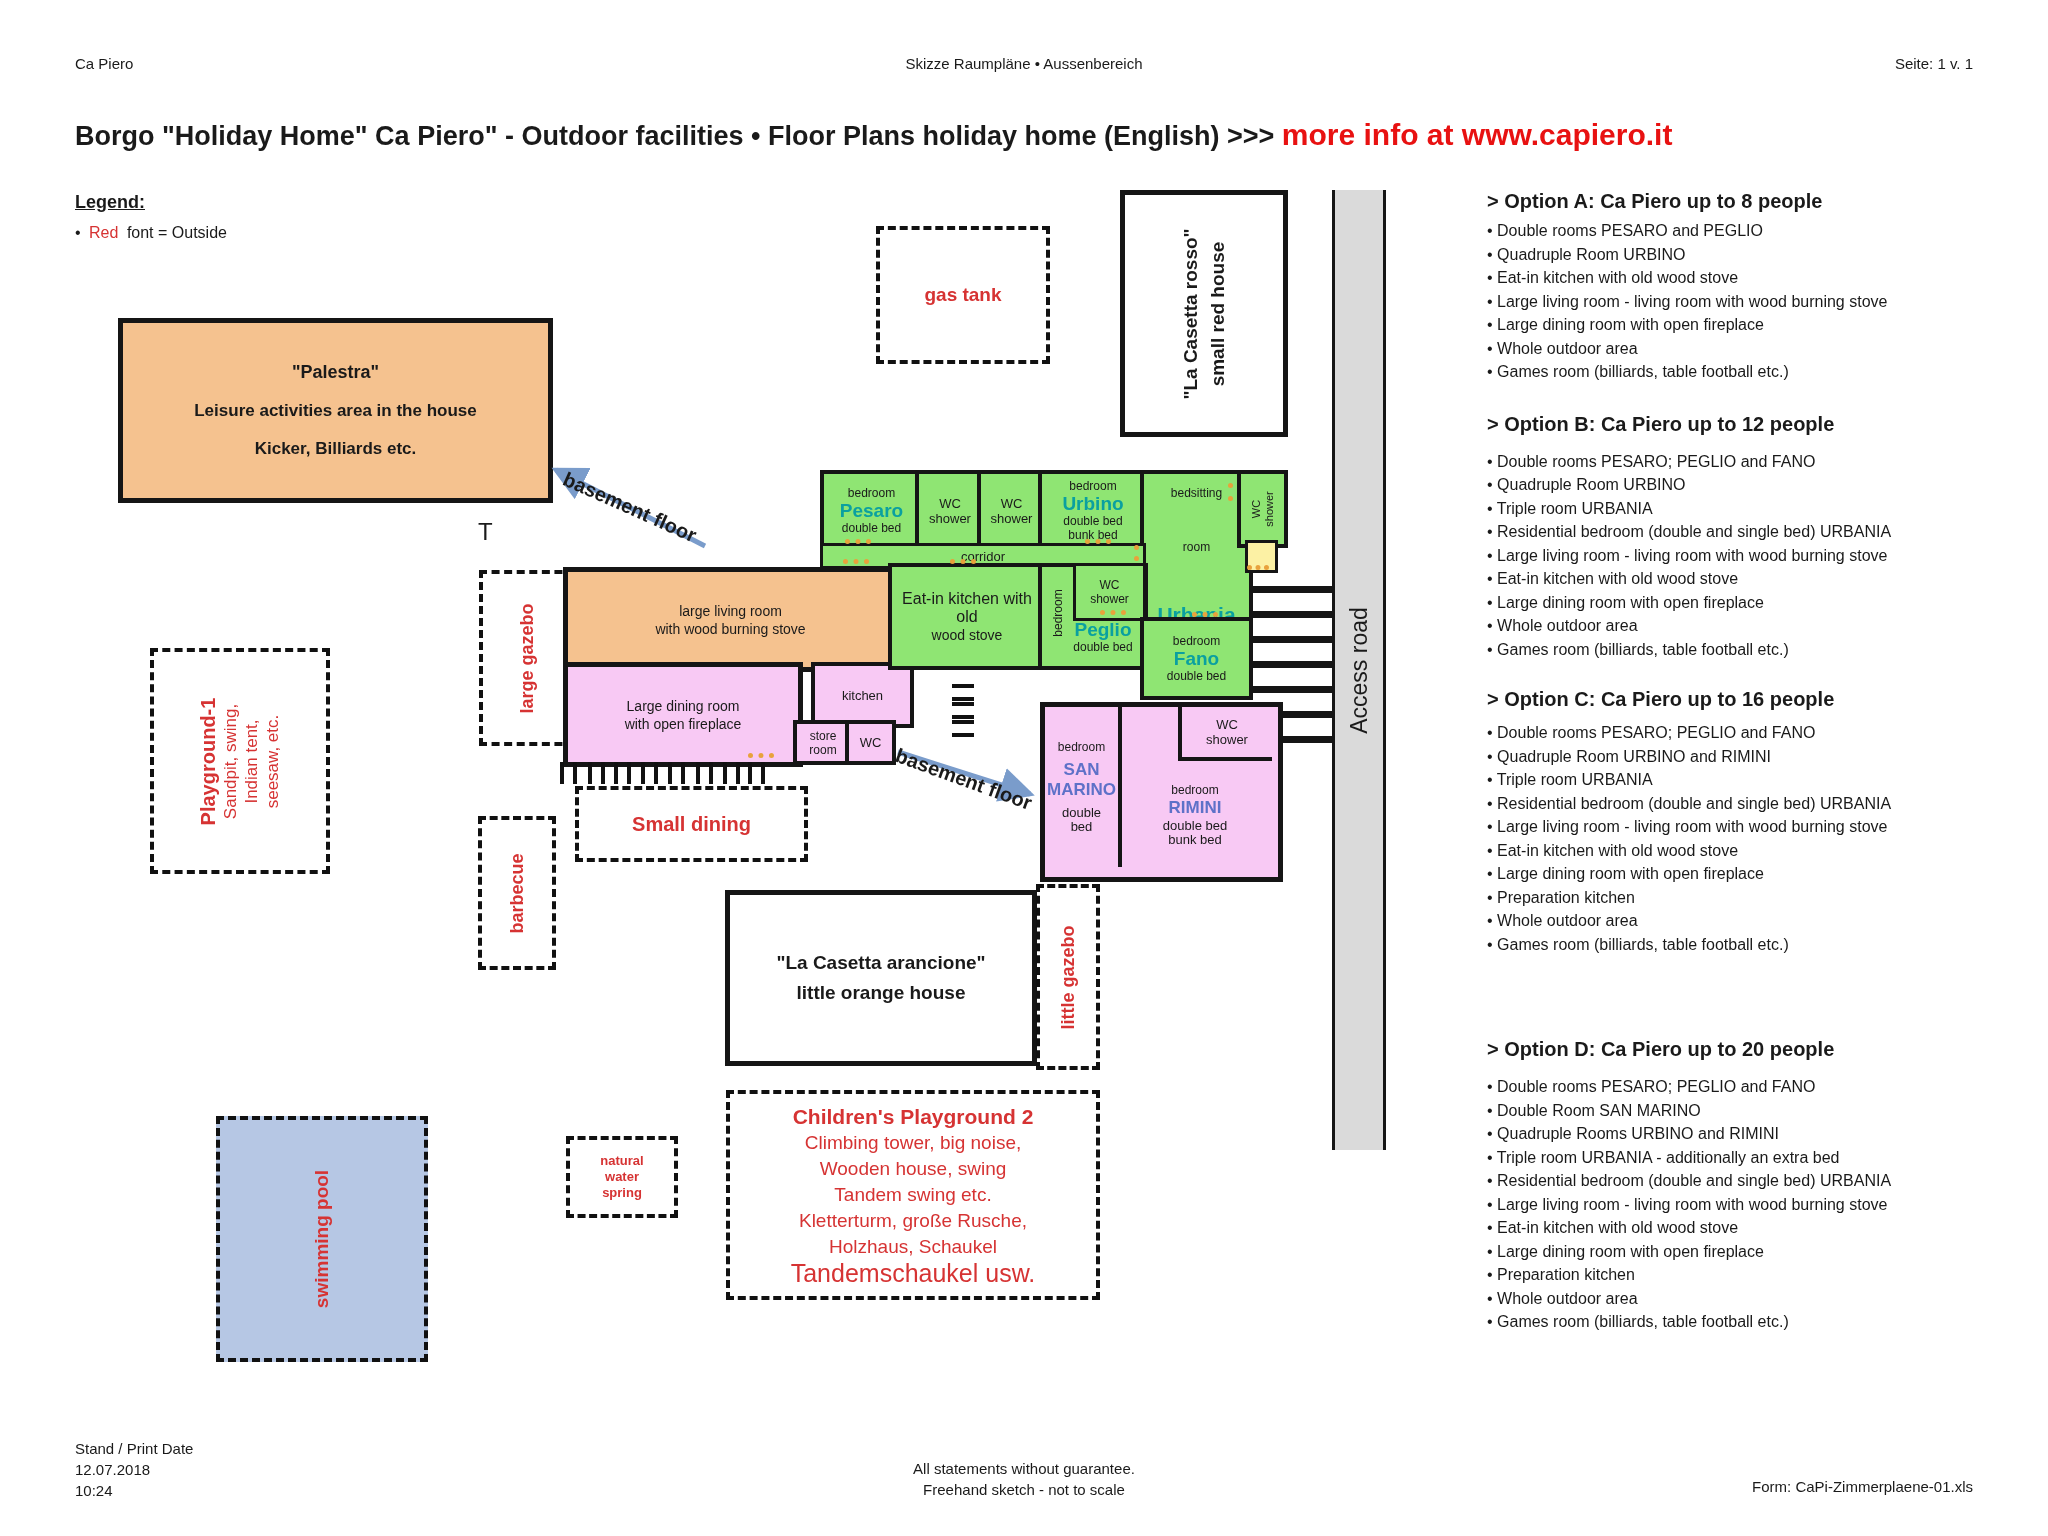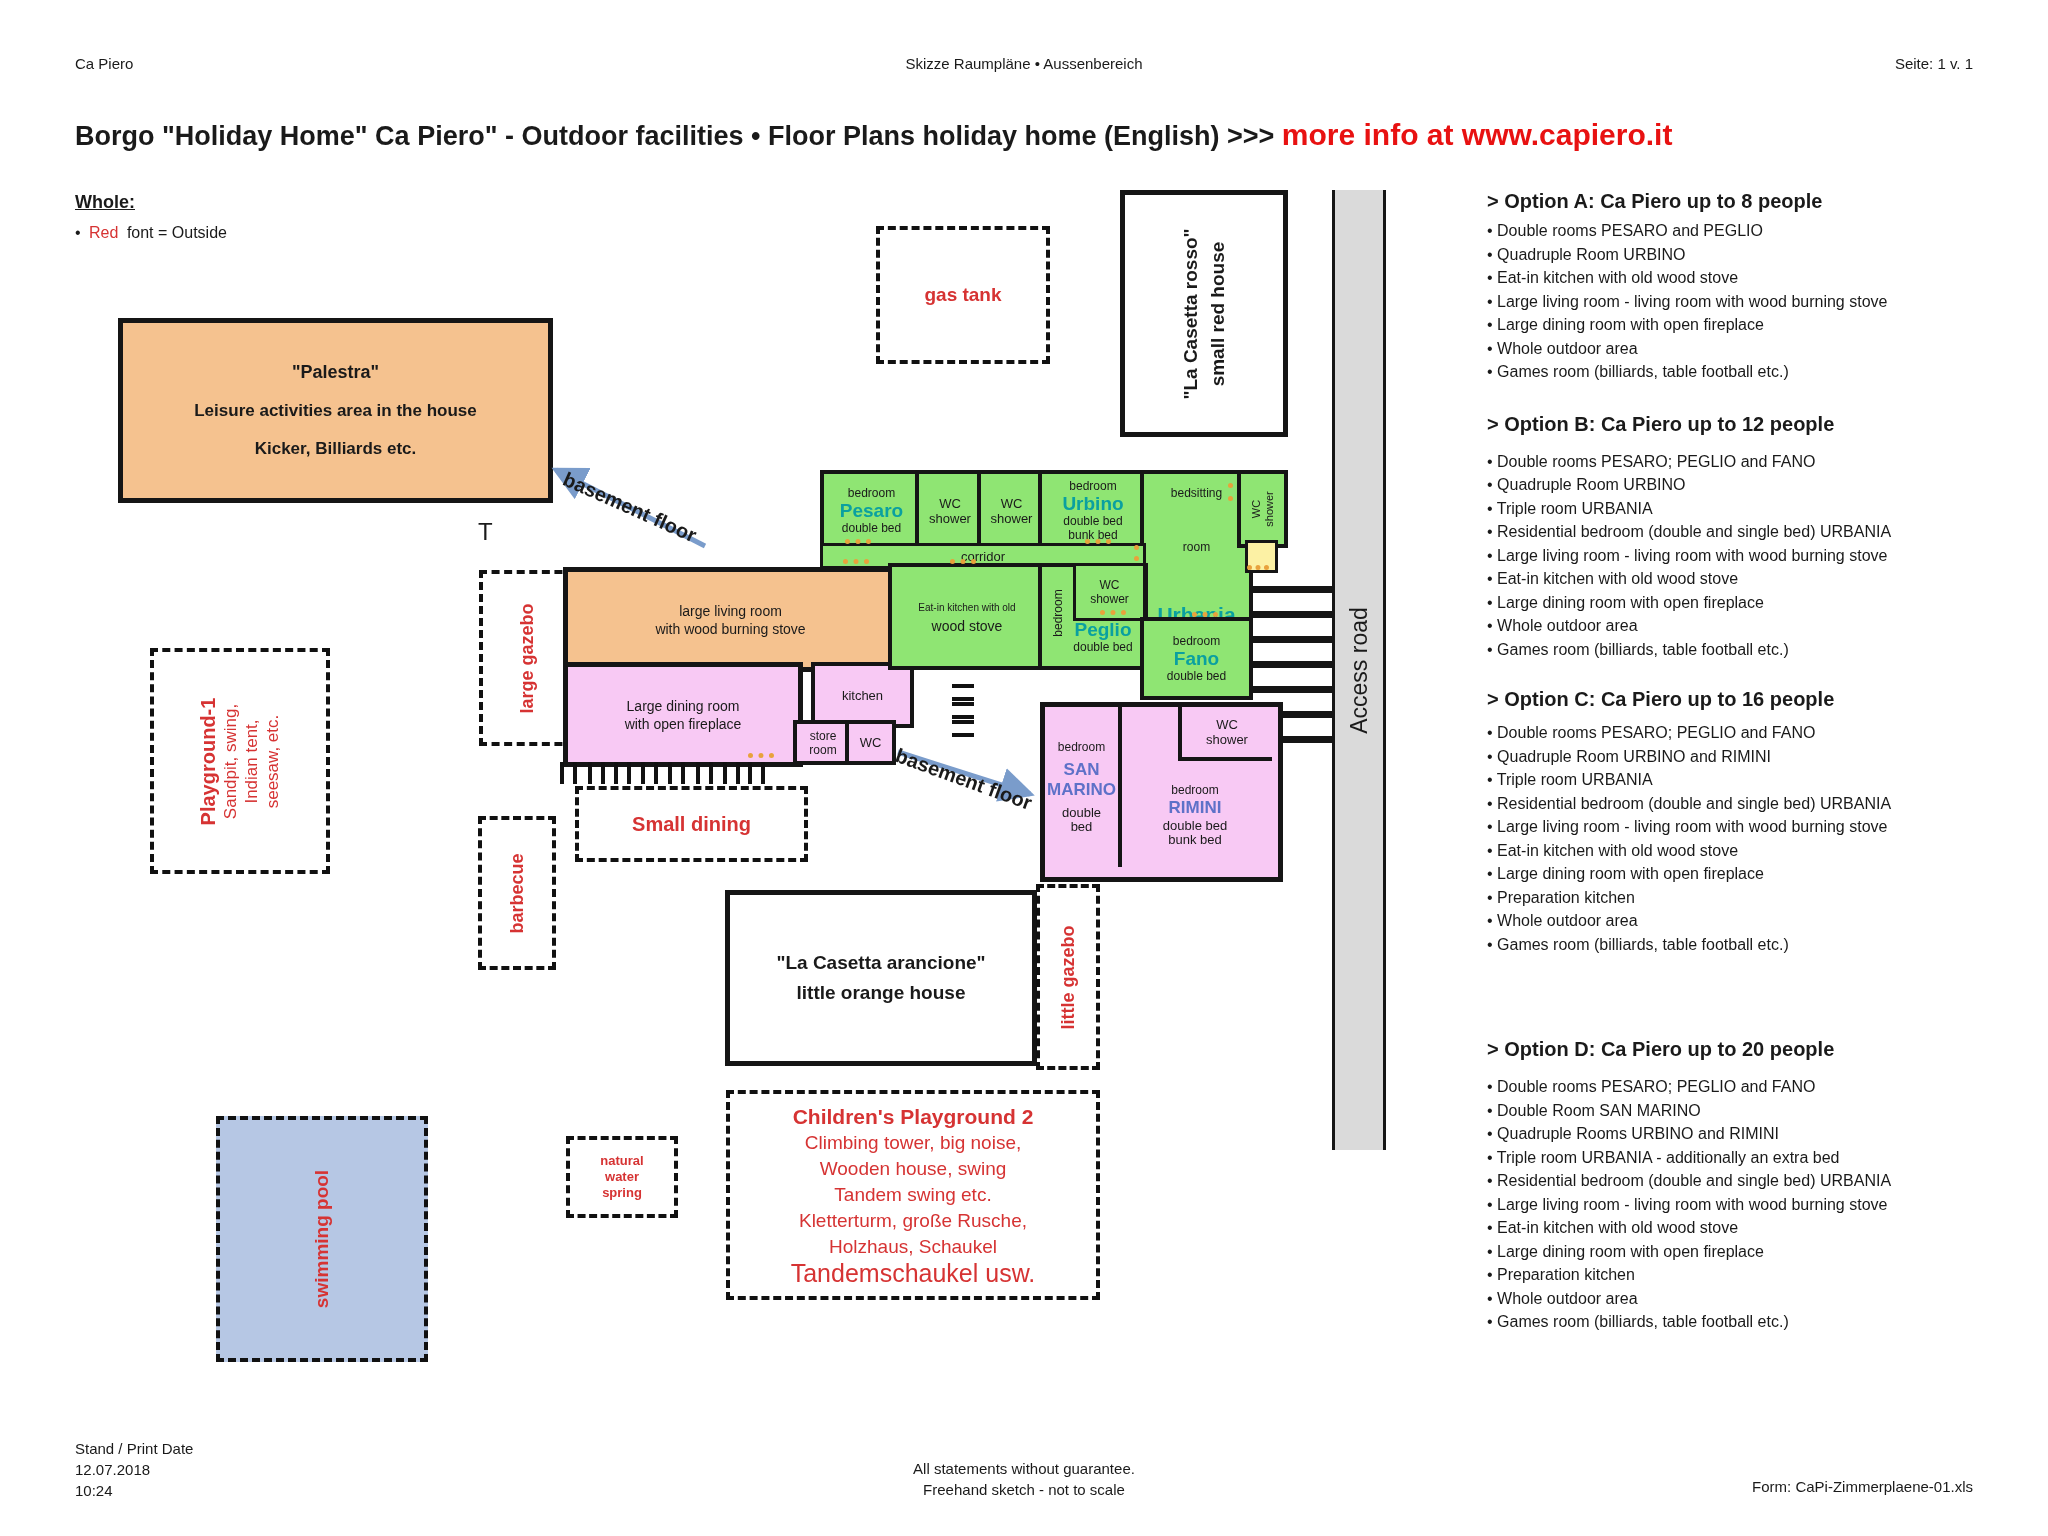--- a/index.html
+++ b/index.html
@@ -44,7 +44,7 @@
     <span style="color:#E81111;font-size:30px;">more info at www.capiero.it</span>
   </div>
 
-  <div class="abs" style="left:75px;top:192px;font-size:18px;font-weight:bold;text-decoration:underline;">Whole:</div>
+  <div class="abs" style="left:75px;top:192px;font-size:18px;font-weight:bold;text-decoration:underline;">Legend:</div>
   <div class="abs" style="left:75px;top:224px;font-size:16px;">
     <span>•</span>
     <span class="red" style="margin-left:4px;">Red</span>

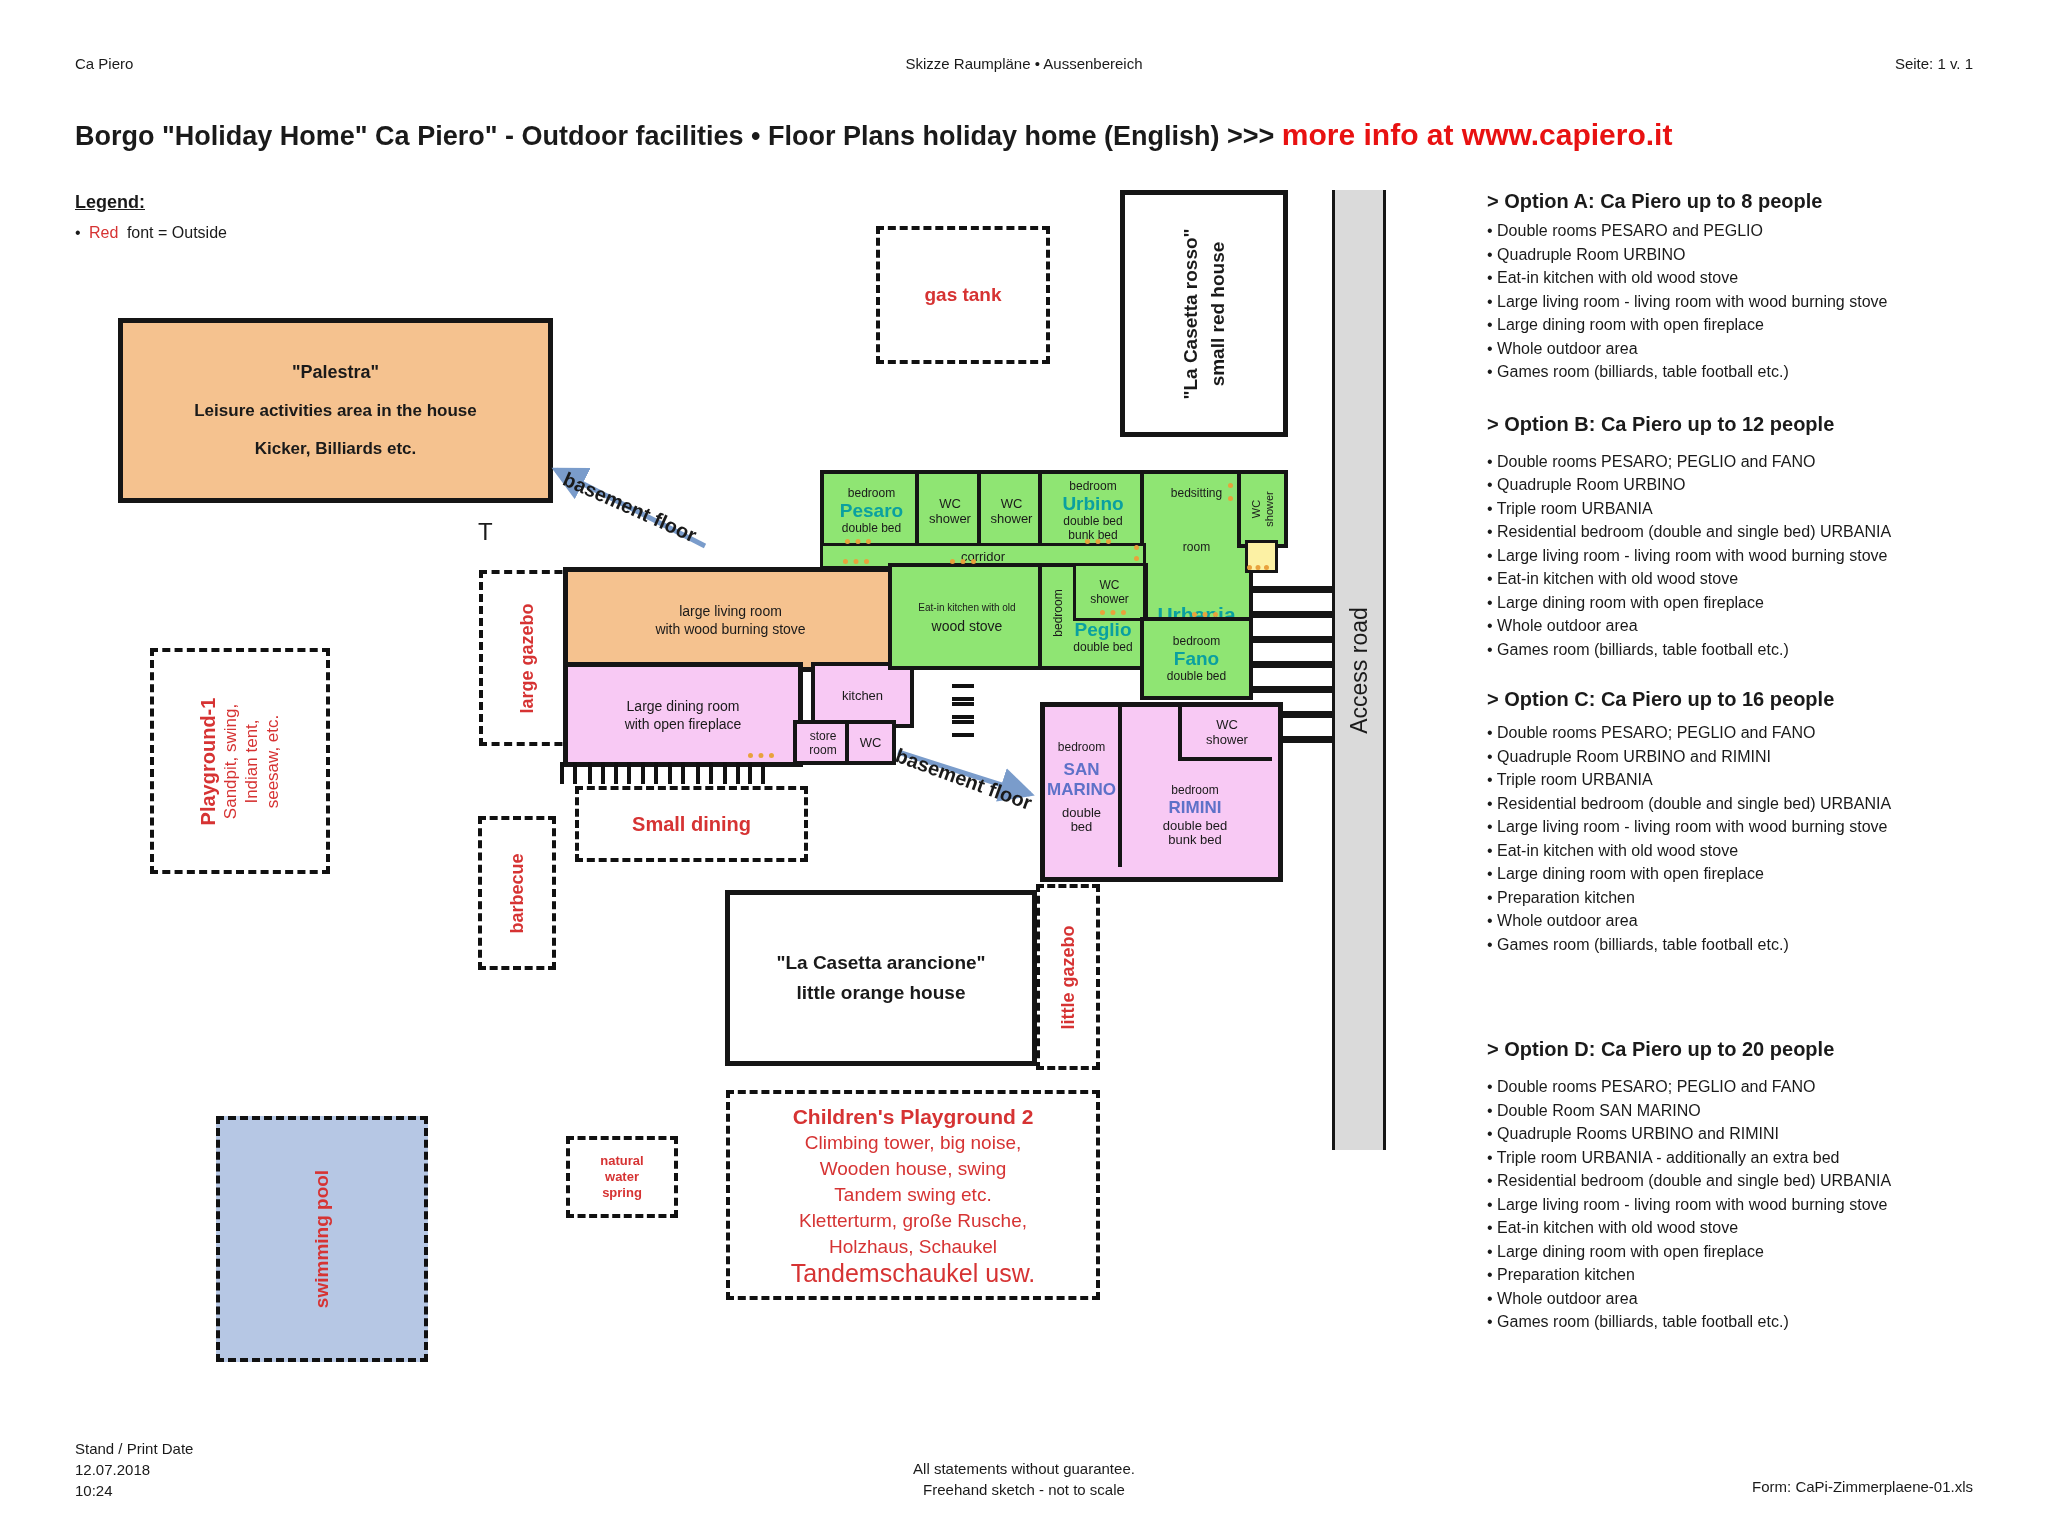--- a/index.html
+++ b/index.html
@@ -223,7 +223,7 @@
   </div>
 
   <div class="abs green wall col" style="left:888px;top:563px;width:150px;height:99px;">
-    <div style="font-size:10px;line-height:18px;">Eat-in kitchen with old</div>
+    <div style="font-size:16px;line-height:18px;">Eat-in kitchen with old</div>
     <div style="font-size:14px;line-height:18px;">wood stove</div>
   </div>
 

